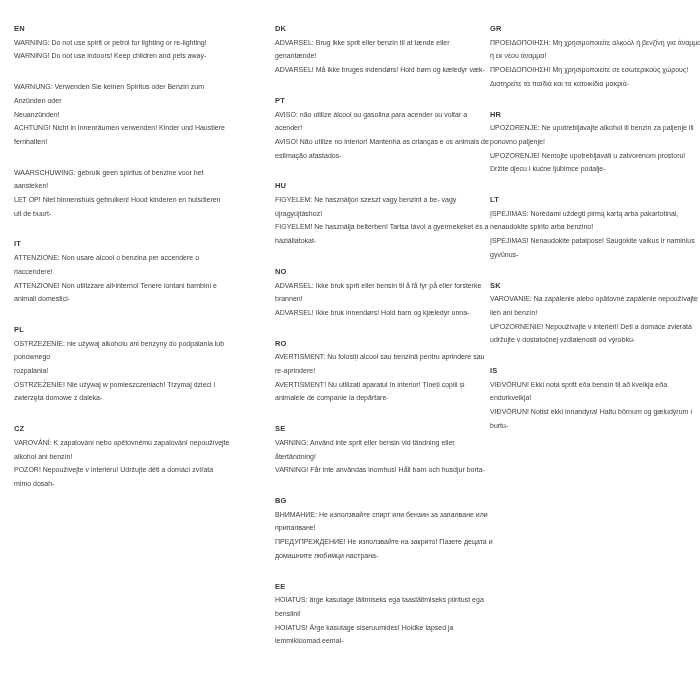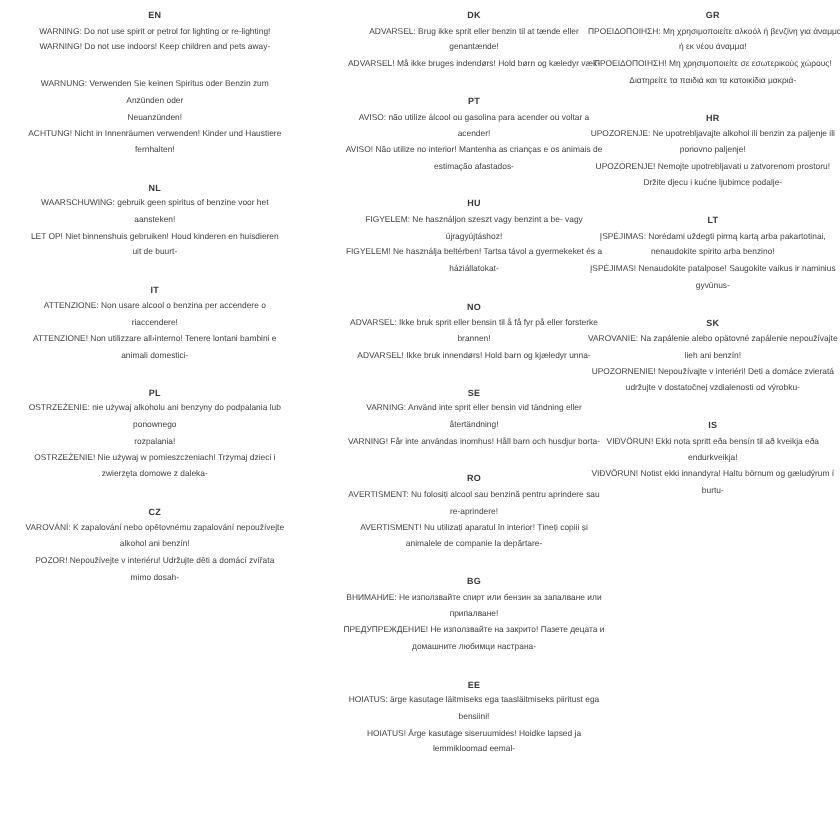--- a/index.html
+++ b/index.html
@@ -24,8 +24,7 @@
   }
   .col {
     position: absolute;
-    top: 0;
-    text-align: center;
+    top: 16px;
   }
   .col-1 { left: 14px;  width: 230px; }
   .col-2 { left: 247px; width: 240px; margin-left: 28px; }

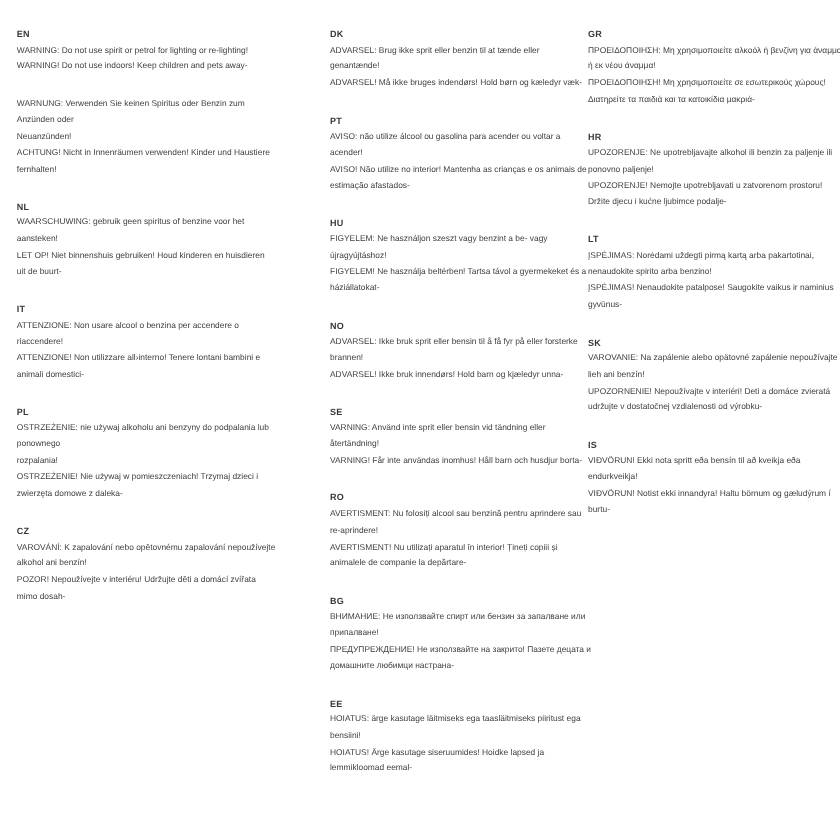--- a/index.html
+++ b/index.html
@@ -65,7 +65,6 @@
         <div class="warn-line">fernhalten!</div>
       </div>
       <div class="lang-block">
-        <div class="lang-code">NL</div>
         <div class="warn-line">WAARSCHUWING: gebruik geen spiritus of benzine voor het</div>
         <div class="warn-line">aansteken!</div>
         <div class="warn-line">LET OP! Niet binnenshuis gebruiken! Houd kinderen en huisdieren</div>

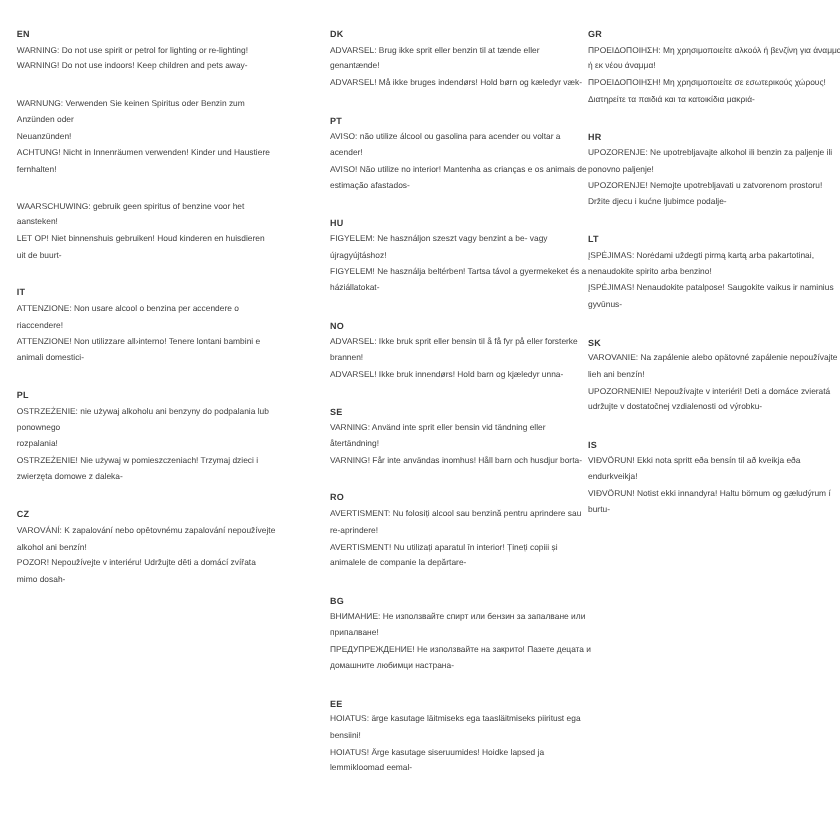--- a/index.html
+++ b/index.html
@@ -121,17 +121,17 @@
         <div class="warn-line">ADVARSEL! Ikke bruk innendørs! Hold barn og kjæledyr unna-</div>
       </div>
       <div class="lang-block">
-        <div class="lang-code">SE</div>
-        <div class="warn-line">VARNING: Använd inte sprit eller bensin vid tändning eller</div>
-        <div class="warn-line">återtändning!</div>
-        <div class="warn-line">VARNING! Får inte användas inomhus! Håll barn och husdjur borta-</div>
-      </div>
-      <div class="lang-block">
         <div class="lang-code">RO</div>
         <div class="warn-line">AVERTISMENT: Nu folosiți alcool sau benzină pentru aprindere sau</div>
         <div class="warn-line">re-aprindere!</div>
         <div class="warn-line">AVERTISMENT! Nu utilizați aparatul în interior! Țineți copiii și</div>
         <div class="warn-line">animalele de companie la depărtare-</div>
+      </div>
+      <div class="lang-block">
+        <div class="lang-code">SE</div>
+        <div class="warn-line">VARNING: Använd inte sprit eller bensin vid tändning eller</div>
+        <div class="warn-line">återtändning!</div>
+        <div class="warn-line">VARNING! Får inte användas inomhus! Håll barn och husdjur borta-</div>
       </div>
       <div class="lang-block">
         <div class="lang-code">BG</div>

